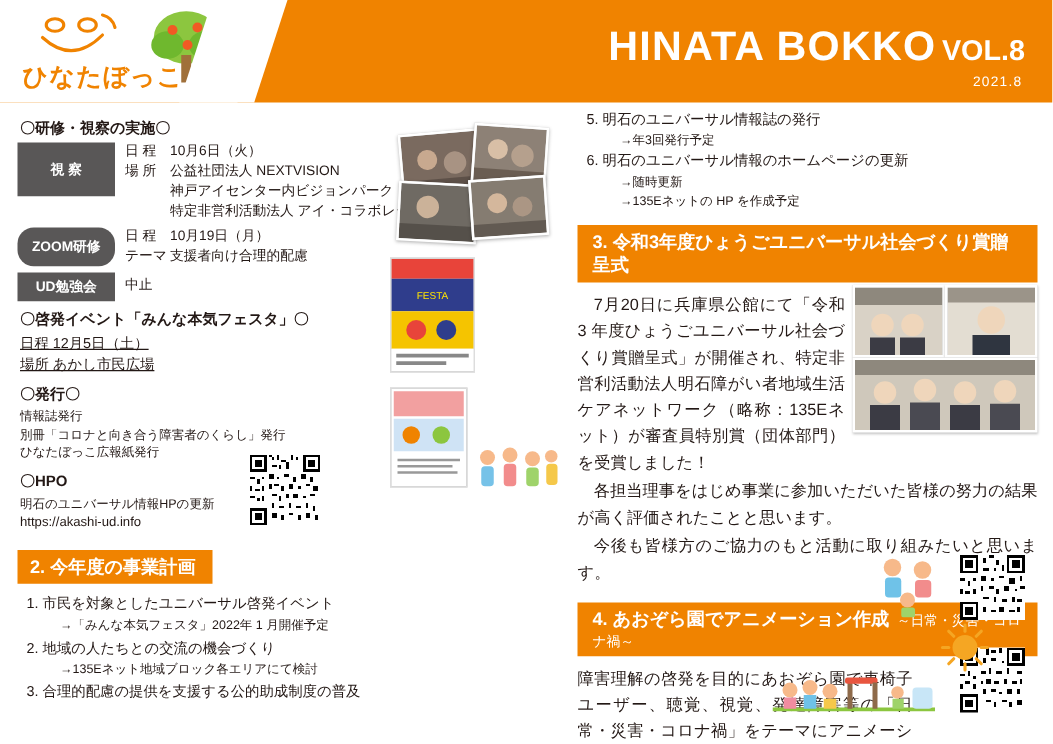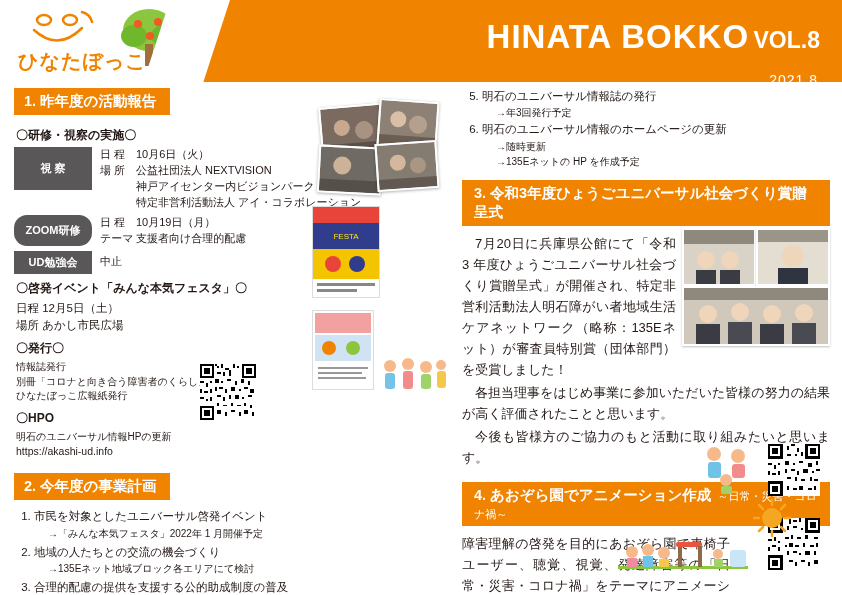--- a/index.html
+++ b/index.html
@@ -47,8 +47,8 @@
   }
   .header-title .vol{font-size:23px;font-weight:bold;}
   .header-date{
-    position:absolute;right:24px;top:72px;
-    color:#ffffff;font-size:14px;letter-spacing:1px;
+    position:absolute;right:24px;top:60px;
+    color:#ffffff;font-size:11px;letter-spacing:1px;
   }
 
   

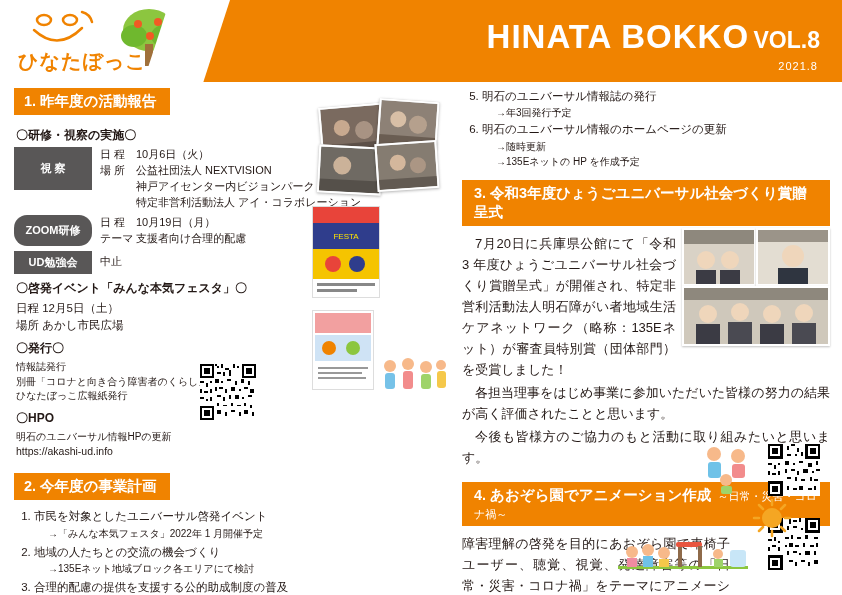--- a/index.html
+++ b/index.html
@@ -154,7 +154,6 @@
 
   <div class="col-left">
 
-    <div class="sec-bar-left">1. 昨年度の活動報告</div>
 
     <div class="circ-head">〇研修・視察の実施〇</div>
 

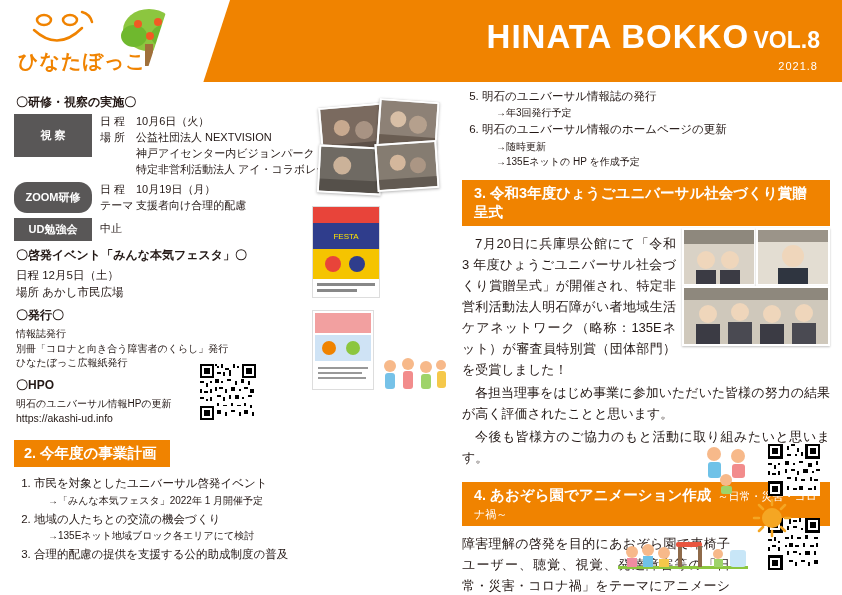--- a/index.html
+++ b/index.html
@@ -77,7 +77,7 @@
   }
 
   
-  .txt{font-size:11.5px;line-height:1.5;}
+  .txt{font-size:11.5px;line-height:1.5;text-decoration:underline;}
   .txt-sm{font-size:10px;line-height:1.45;}
 
   .circ-head{font-size:12px;font-weight:bold;margin:6px 0 3px 2px;}

